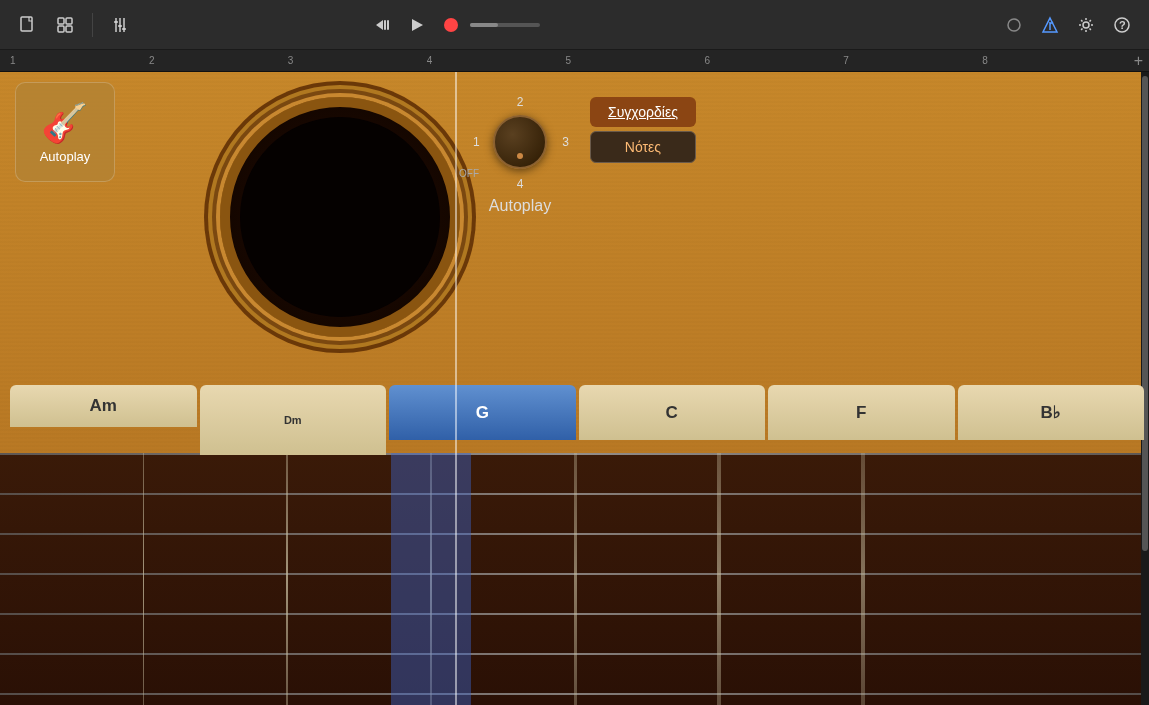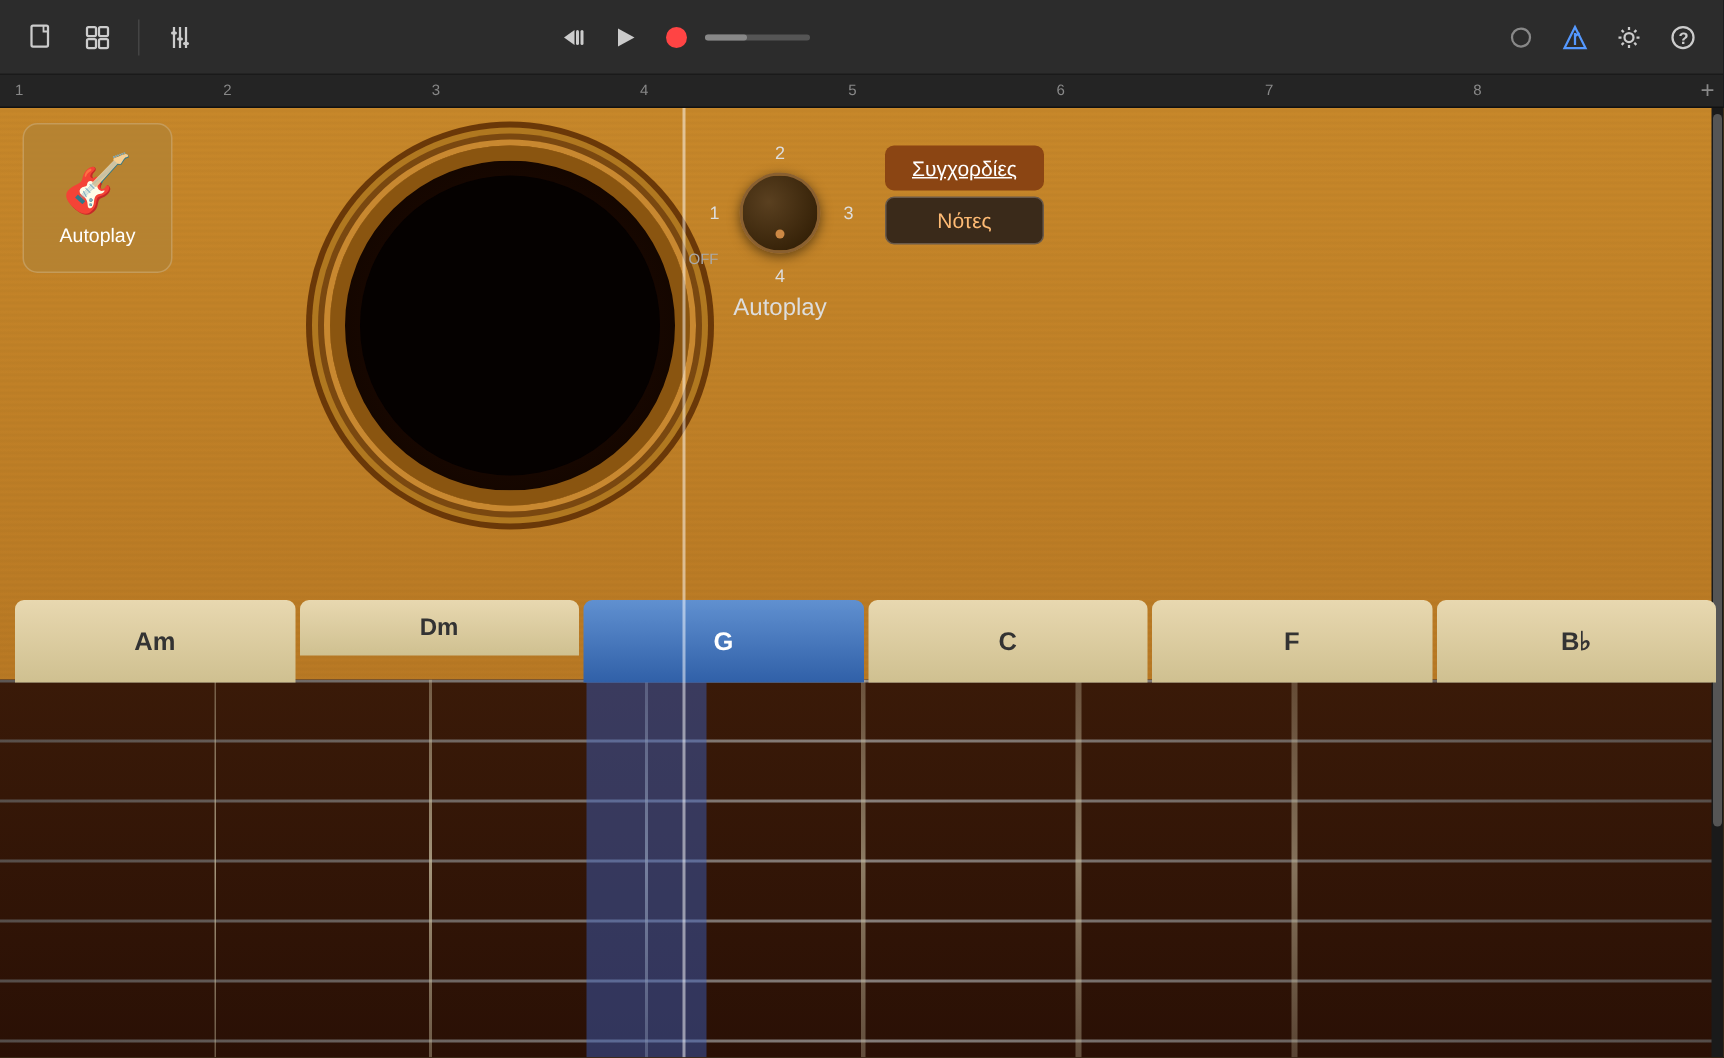--- a/index.html
+++ b/index.html
@@ -340,7 +340,7 @@
     </div>
 
     <div style="position:absolute; bottom:250px; left:5px; right:0; display:flex; gap:3px; padding:0 5px; z-index:10;">
-      <button style="flex:1; height:55px; background:linear-gradient(180deg,#e8d8b0 0%,#cfc090 100%); border:none; border-radius:6px 6px 0 0; cursor:pointer; font-size:17px; font-weight:700; color:#333; display:flex; align-items:center; justify-content:center;">Am</button>
+      <button style="flex:1; height:42px; background:linear-gradient(180deg,#e8d8b0 0%,#cfc090 100%); border:none; border-radius:6px 6px 0 0; cursor:pointer; font-size:17px; font-weight:700; color:#333; display:flex; align-items:center; justify-content:center;">Am</button>
       <button style="flex:1; height:37px; background:linear-gradient(180deg,#e8d8b0 0%,#cfc090 100%); border:none; border-radius:6px 6px 0 0; cursor:pointer; font-size:16px; font-weight:700; color:#333; display:flex; align-items:center; justify-content:center;">Dm</button>
       <button style="flex:1; height:55px; background:linear-gradient(180deg,#6090d0 0%,#3060a8 100%); border:none; border-radius:6px 6px 0 0; cursor:pointer; font-size:17px; font-weight:700; color:#fff; display:flex; align-items:center; justify-content:center;">G</button>
       <button style="flex:1; height:55px; background:linear-gradient(180deg,#e8d8b0 0%,#cfc090 100%); border:none; border-radius:6px 6px 0 0; cursor:pointer; font-size:17px; font-weight:700; color:#333; display:flex; align-items:center; justify-content:center;">C</button>

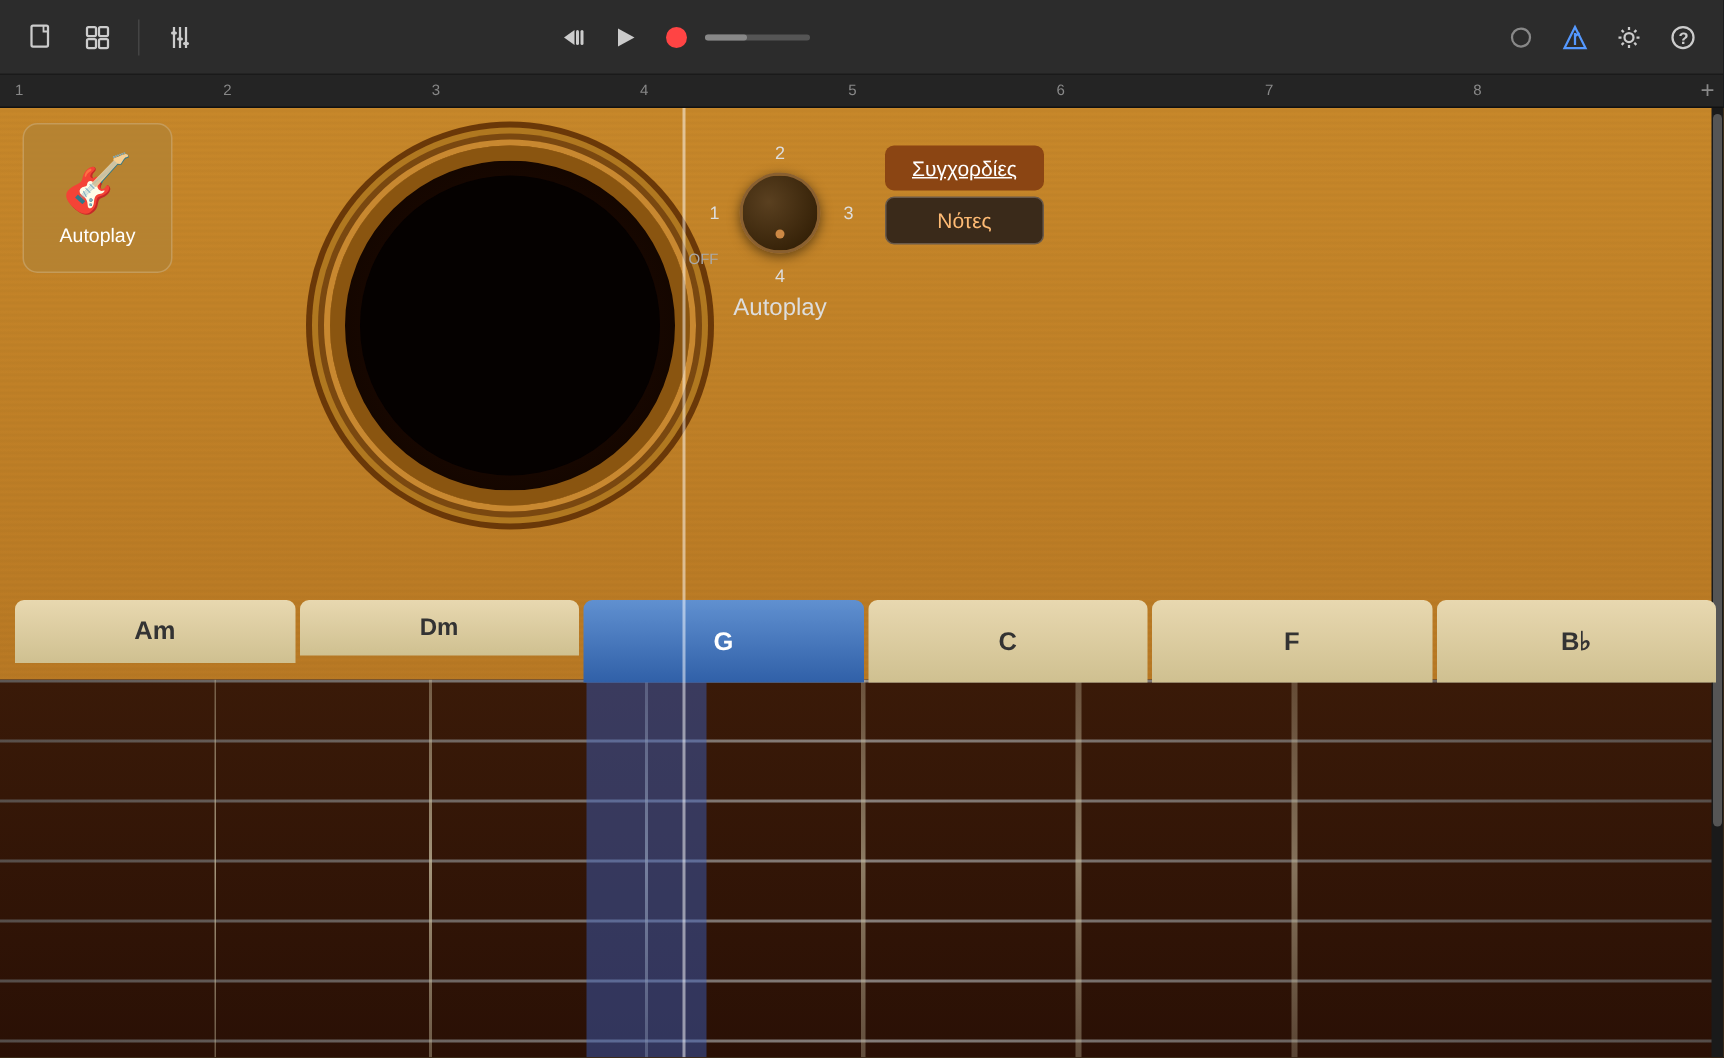--- a/index.html
+++ b/index.html
@@ -341,7 +341,7 @@
 
     <div style="position:absolute; bottom:250px; left:5px; right:0; display:flex; gap:3px; padding:0 5px; z-index:10;">
       <button style="flex:1; height:42px; background:linear-gradient(180deg,#e8d8b0 0%,#cfc090 100%); border:none; border-radius:6px 6px 0 0; cursor:pointer; font-size:17px; font-weight:700; color:#333; display:flex; align-items:center; justify-content:center;">Am</button>
-      <button style="flex:1; height:37px; background:linear-gradient(180deg,#e8d8b0 0%,#cfc090 100%); border:none; border-radius:6px 6px 0 0; cursor:pointer; font-size:16px; font-weight:700; color:#333; display:flex; align-items:center; justify-content:center;">Dm</button>
+      <button style="flex:1; height:70px; background:linear-gradient(180deg,#e8d8b0 0%,#cfc090 100%); border:none; border-radius:6px 6px 0 0; cursor:pointer; font-size:11px; font-weight:700; color:#333; display:flex; align-items:center; justify-content:center;">Dm</button>
       <button style="flex:1; height:55px; background:linear-gradient(180deg,#6090d0 0%,#3060a8 100%); border:none; border-radius:6px 6px 0 0; cursor:pointer; font-size:17px; font-weight:700; color:#fff; display:flex; align-items:center; justify-content:center;">G</button>
       <button style="flex:1; height:55px; background:linear-gradient(180deg,#e8d8b0 0%,#cfc090 100%); border:none; border-radius:6px 6px 0 0; cursor:pointer; font-size:17px; font-weight:700; color:#333; display:flex; align-items:center; justify-content:center;">C</button>
       <button style="flex:1; height:55px; background:linear-gradient(180deg,#e8d8b0 0%,#cfc090 100%); border:none; border-radius:6px 6px 0 0; cursor:pointer; font-size:17px; font-weight:700; color:#333; display:flex; align-items:center; justify-content:center;">F</button>

